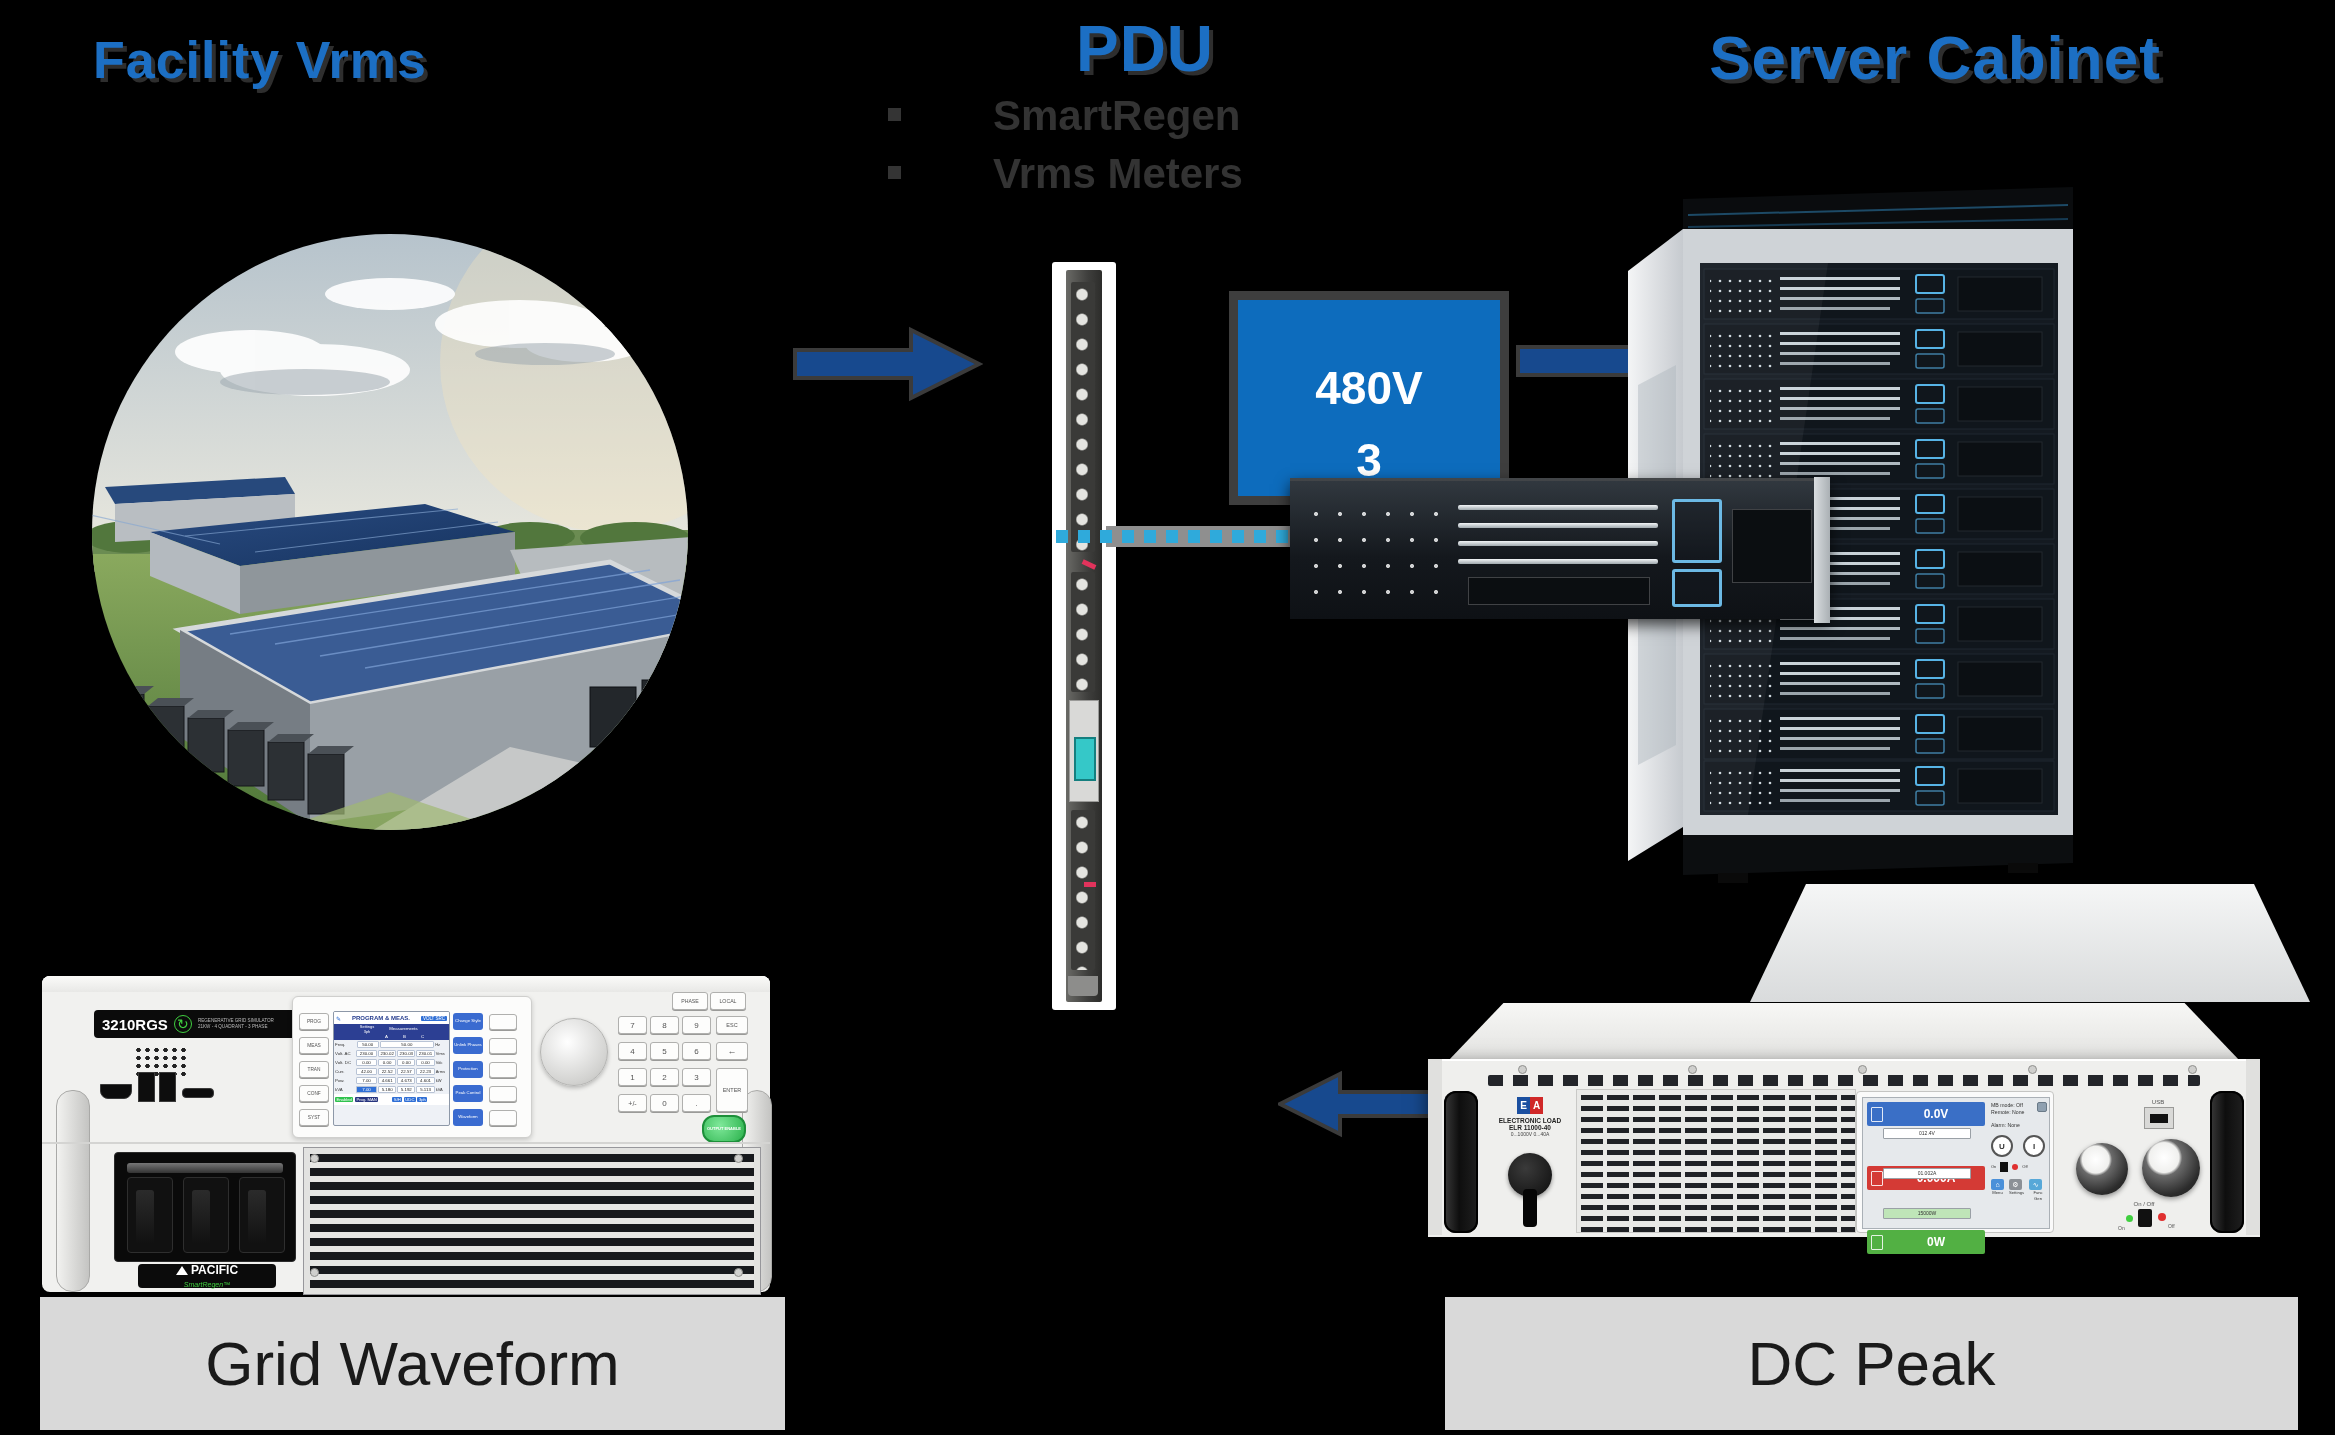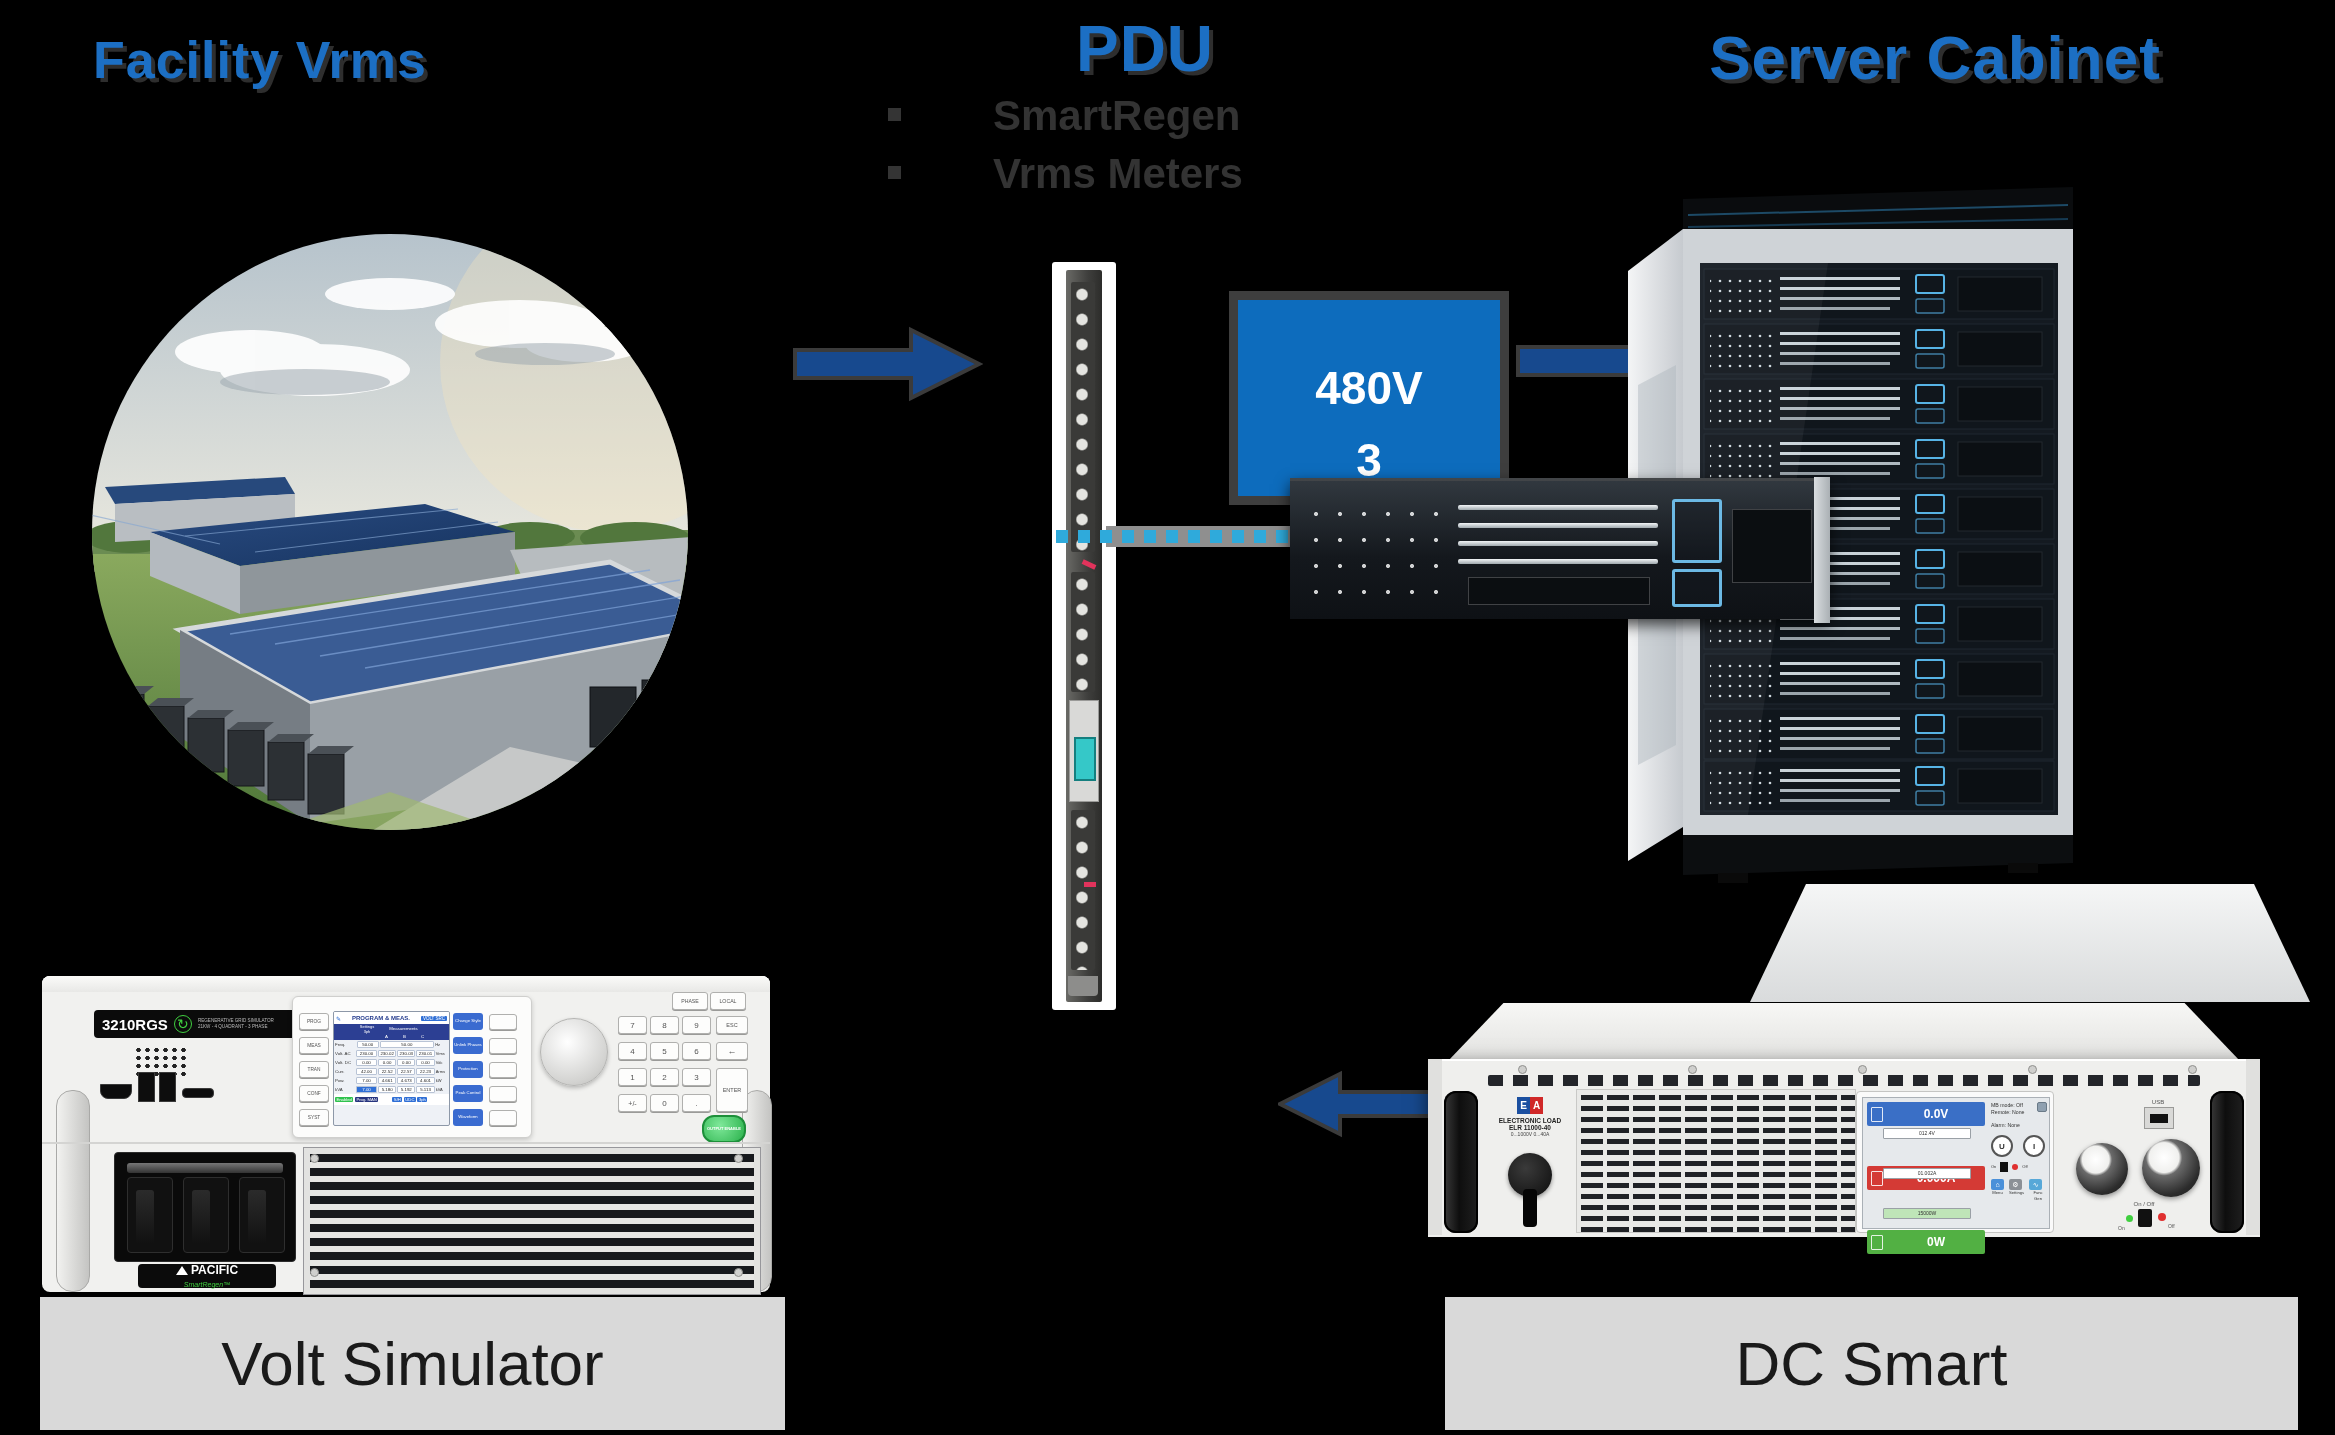--- a/index.html
+++ b/index.html
@@ -581,7 +581,7 @@
     <div class="abs" style="left:740px;top:220px;font-size:5px;color:#555;">Off</div>
   </div>
 
-  <div class="abs label-box" style="left:40px;top:1297px;width:745px;height:133px;">Volt Simulator</div>
+  <div class="abs label-box" style="left:40px;top:1297px;width:745px;height:133px;">Grid Waveform</div>
   <div class="abs label-box" style="left:1445px;top:1297px;width:853px;height:133px;">DC Smart</div>
 
 </div>

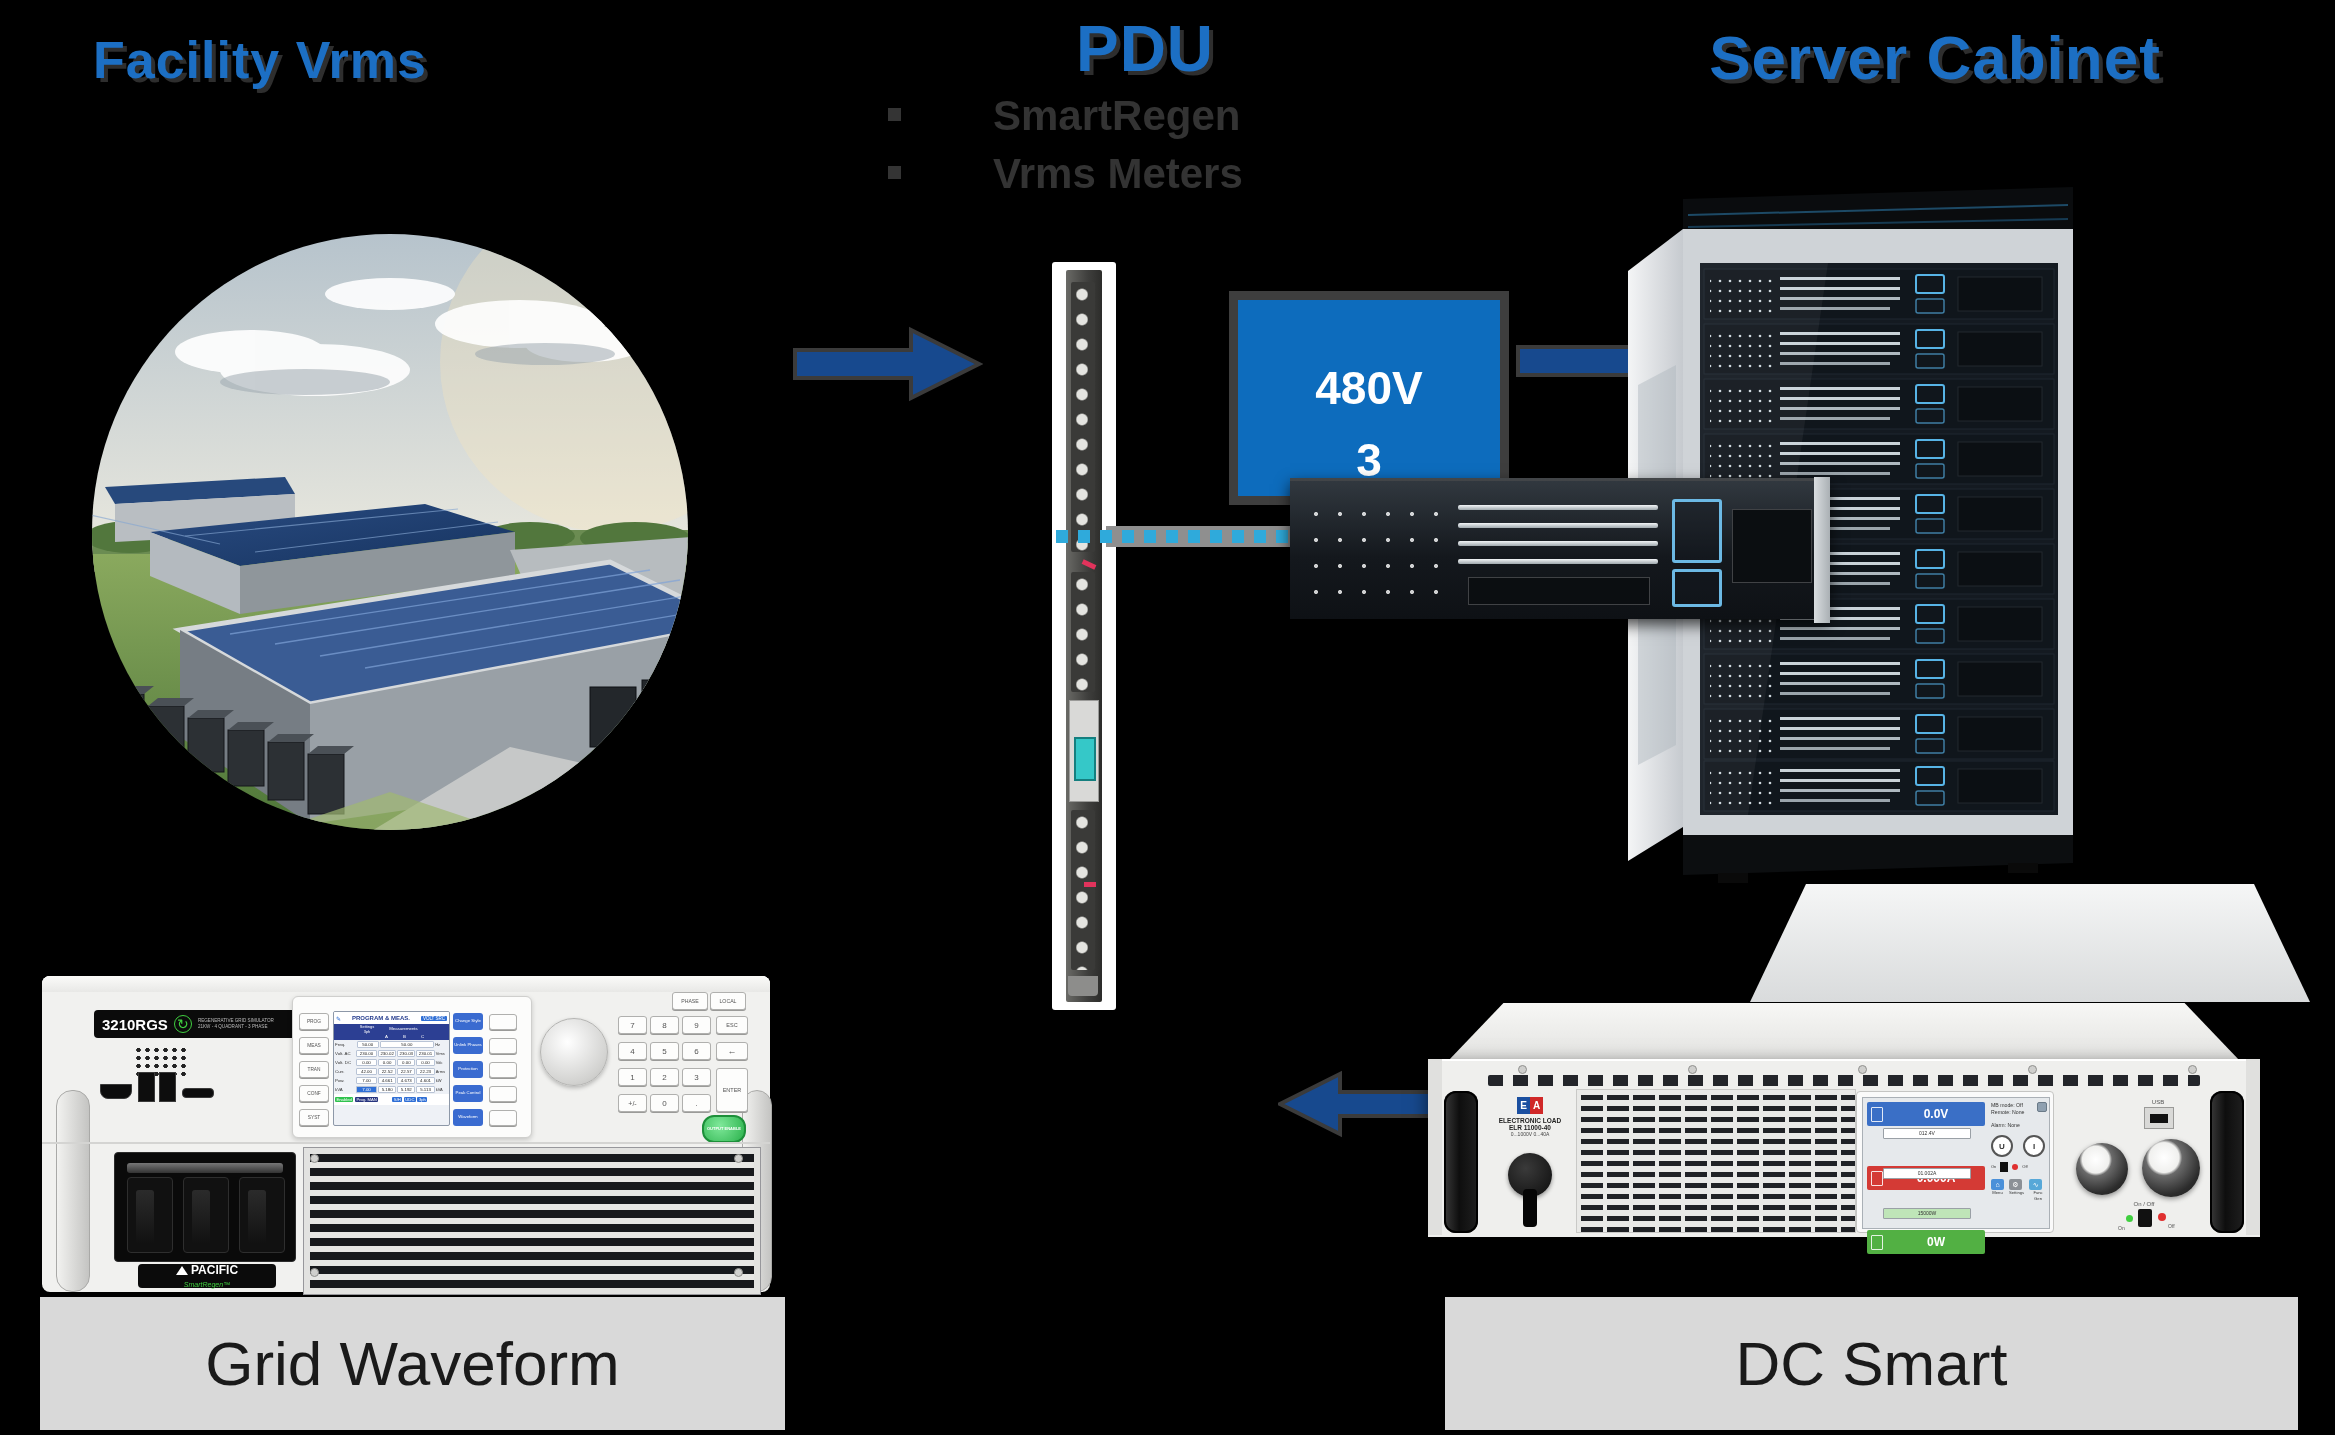--- a/index.html
+++ b/index.html
@@ -582,7 +582,7 @@
   </div>
 
   <div class="abs label-box" style="left:40px;top:1297px;width:745px;height:133px;">Grid Waveform</div>
-  <div class="abs label-box" style="left:1445px;top:1297px;width:853px;height:133px;">DC Smart</div>
+  <div class="abs label-box" style="left:1445px;top:1297px;width:853px;height:133px;">DC Peak</div>
 
 </div>
 

